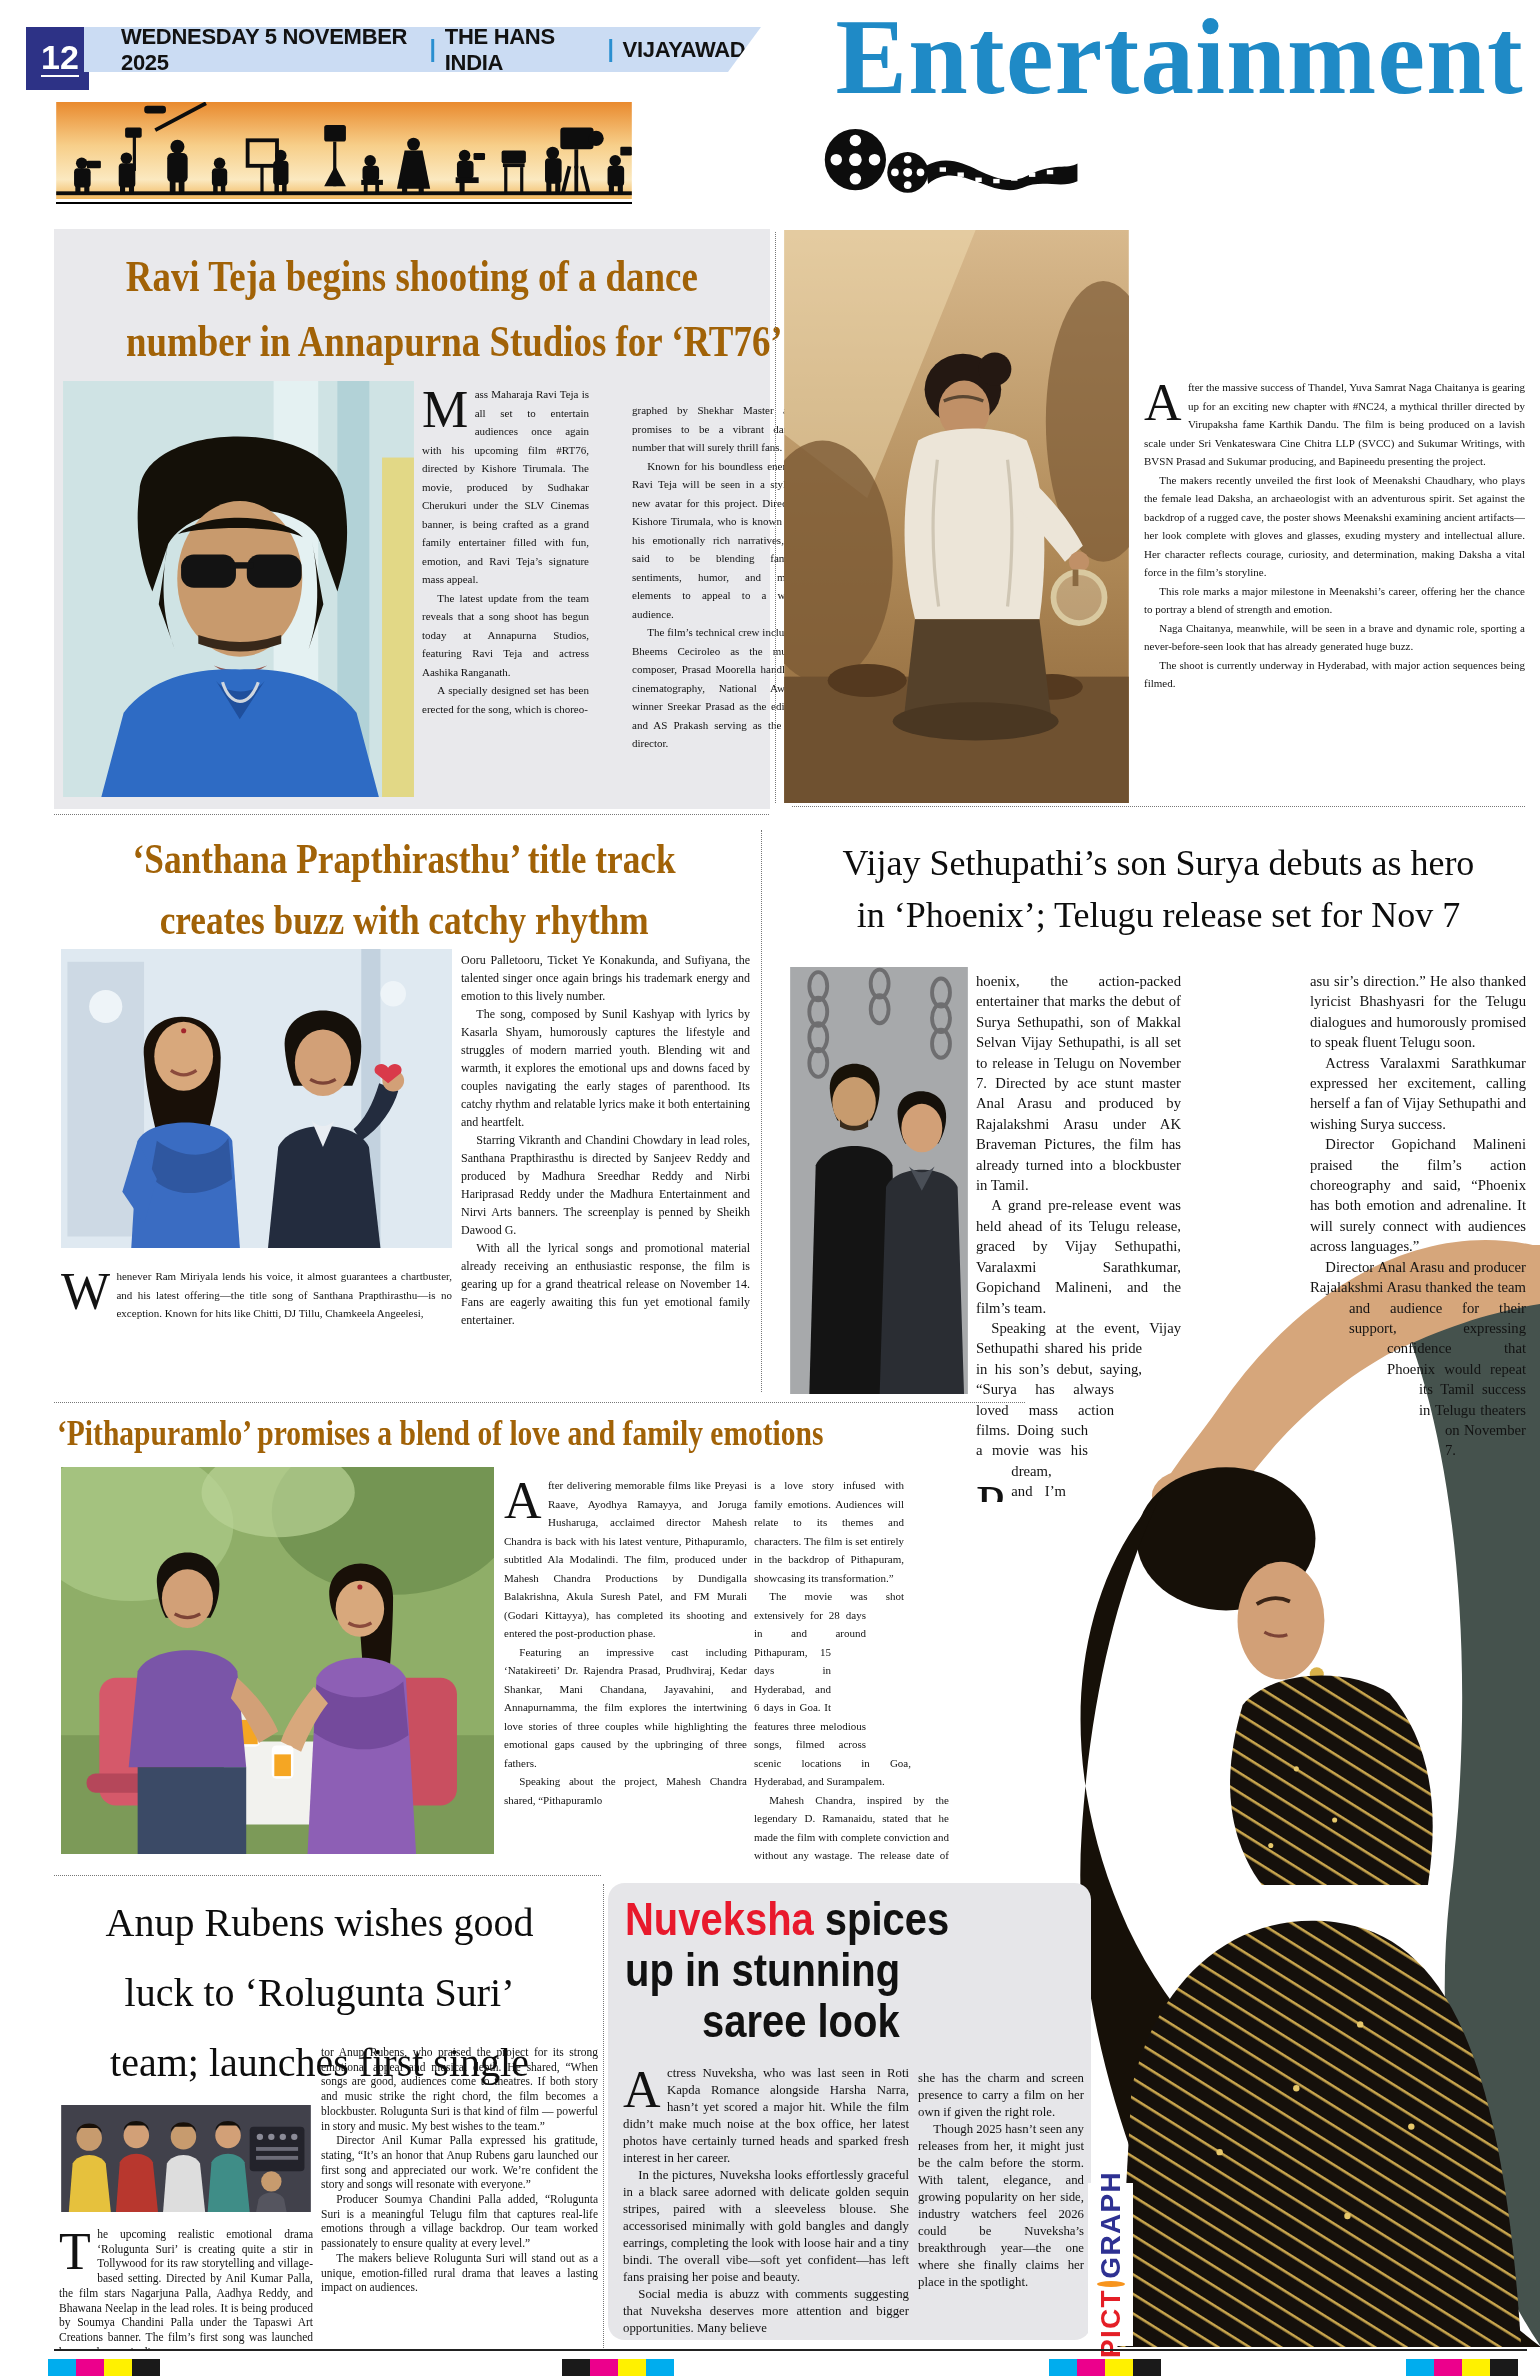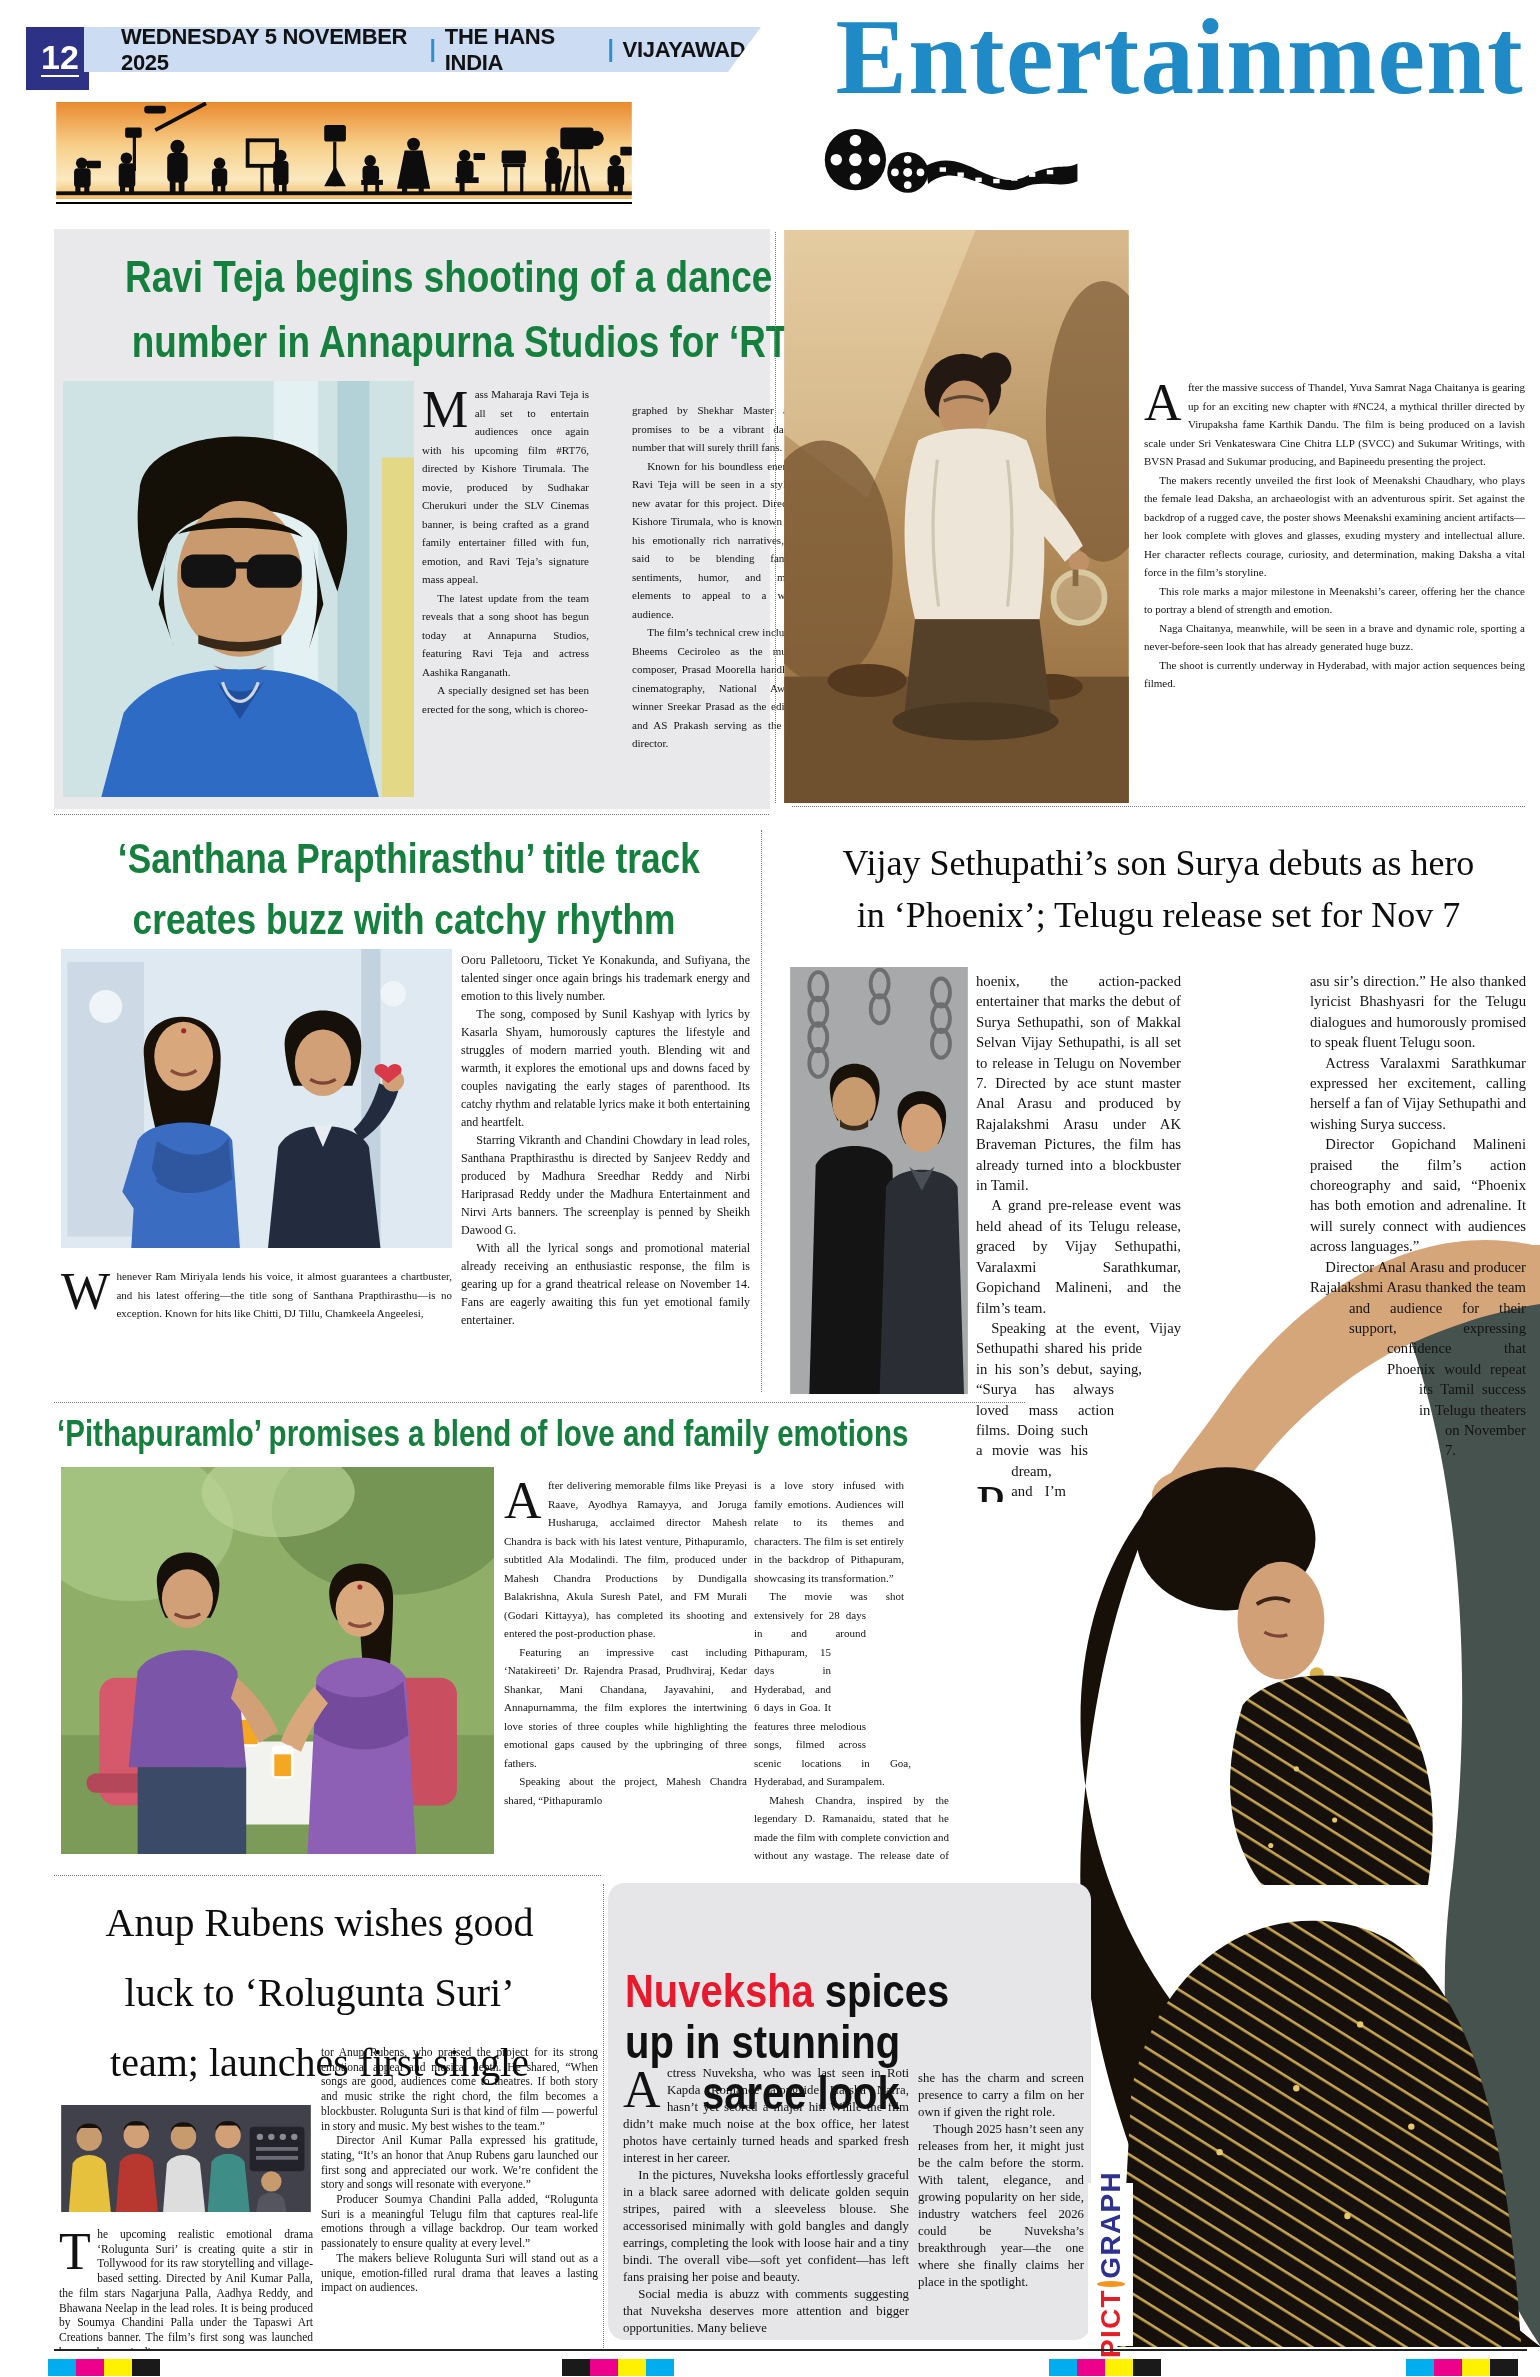--- a/index.html
+++ b/index.html
@@ -30,7 +30,7 @@
   .f18{font-size:11.5px;line-height:14.7px;}
   .fn20{font-size:12.8px;line-height:17px;margin-top:16px;}
   
-  .hl-cond{font-family:Liberation Sans, sans-serif;font-weight:bold;color:#15803d;text-align:center;}
+  .hl-cond{font-family:Liberation Serif, serif;font-weight:bold;color:#a16207;text-align:center;}
   .hl-cond .ln{display:inline-block;transform:scaleX(.82);transform-origin:center;white-space:nowrap;}
   .hl-serif{font-family:"Liberation Serif",serif;color:#0d0d0d;text-align:center;}
   .grayPanel{background:#e9e9ec;}

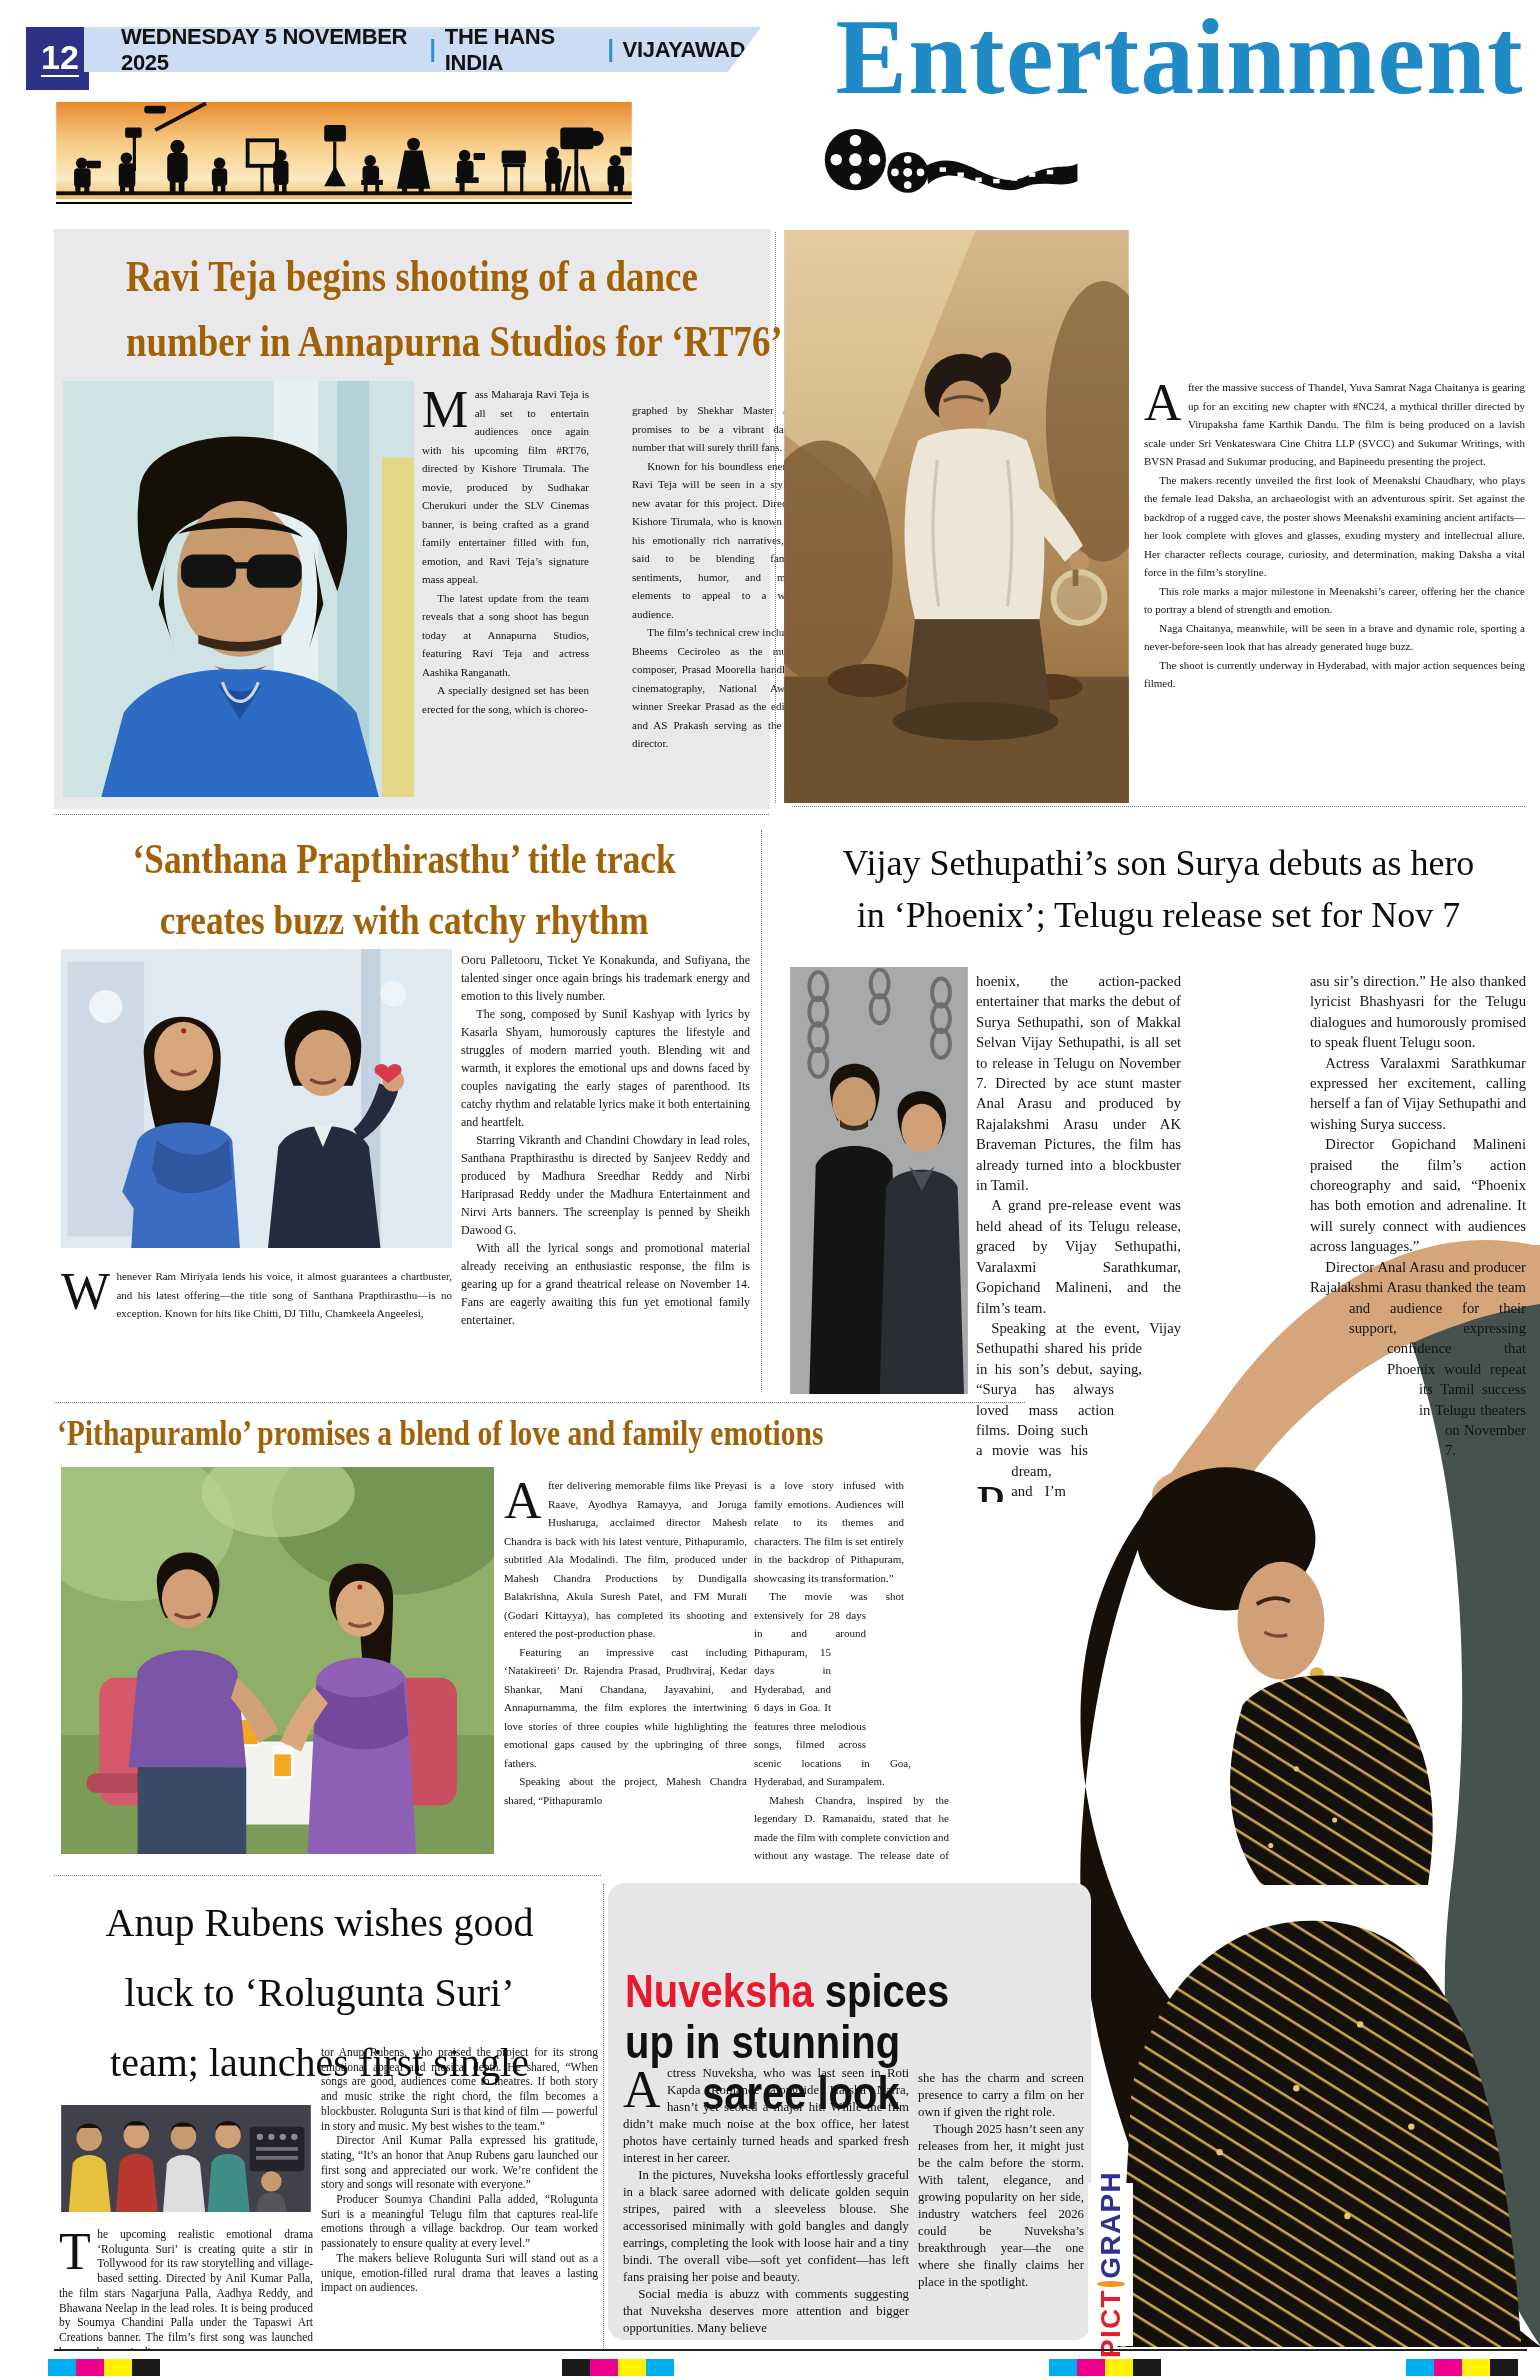--- a/index.html
+++ b/index.html
@@ -505,7 +505,7 @@
   </div>
 
   <div class="abs nvPanel" style="left:608px;top:1883px;width:483px;height:457px;z-index:1;"></div>
-  <div class="abs nvHead" style="left:625px;top:1965px;width:460px;z-index:2;">
+  <div class="abs nvHead" style="left:625px;top:1893px;width:460px;z-index:2;">
     <span class="ln"><span class="red">Nuveksha</span><span> spices</span></span><br>
     <span class="ln">up in stunning</span><br>
     <span class="ln" style="margin-left:77px;">saree look</span>

